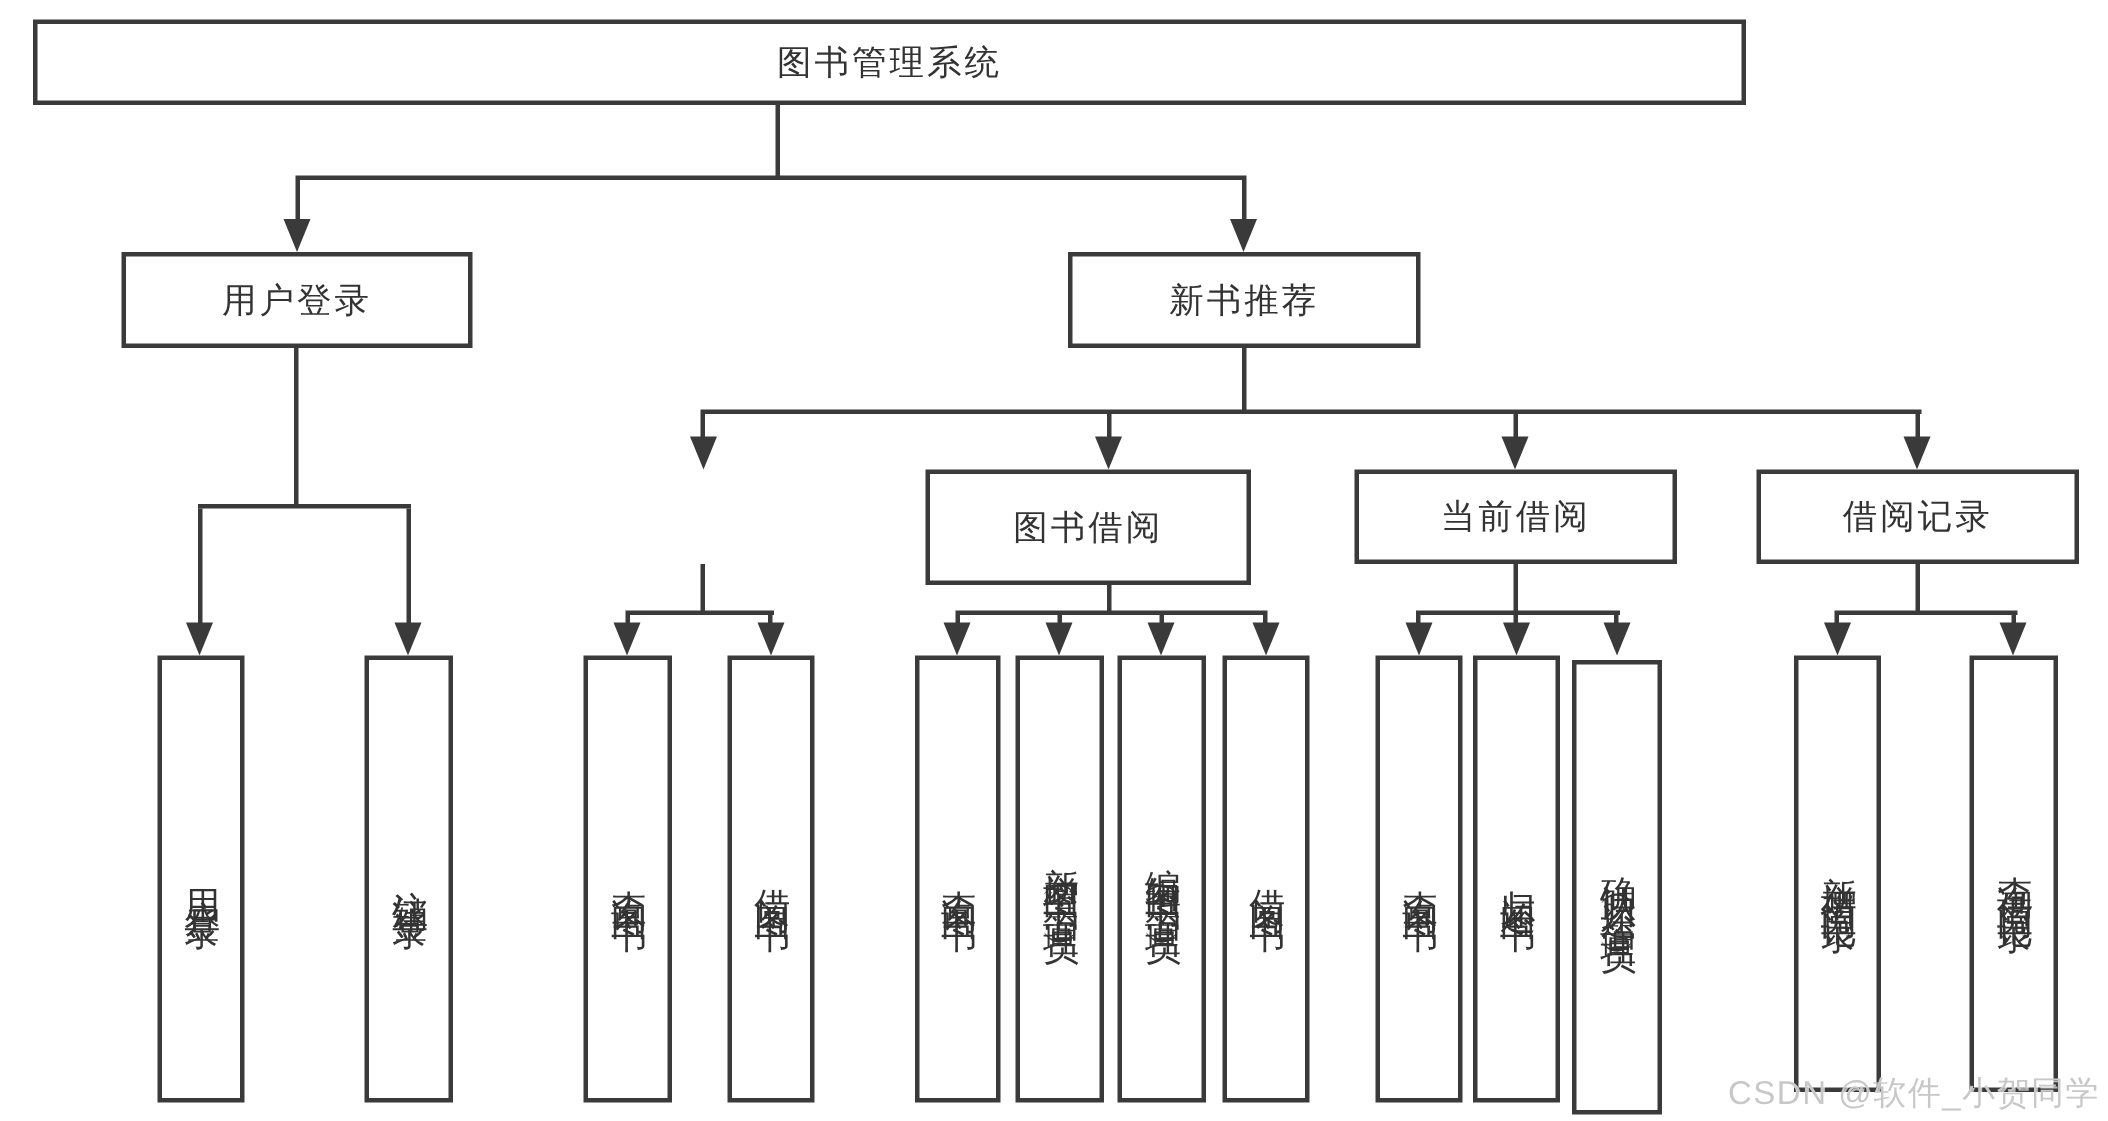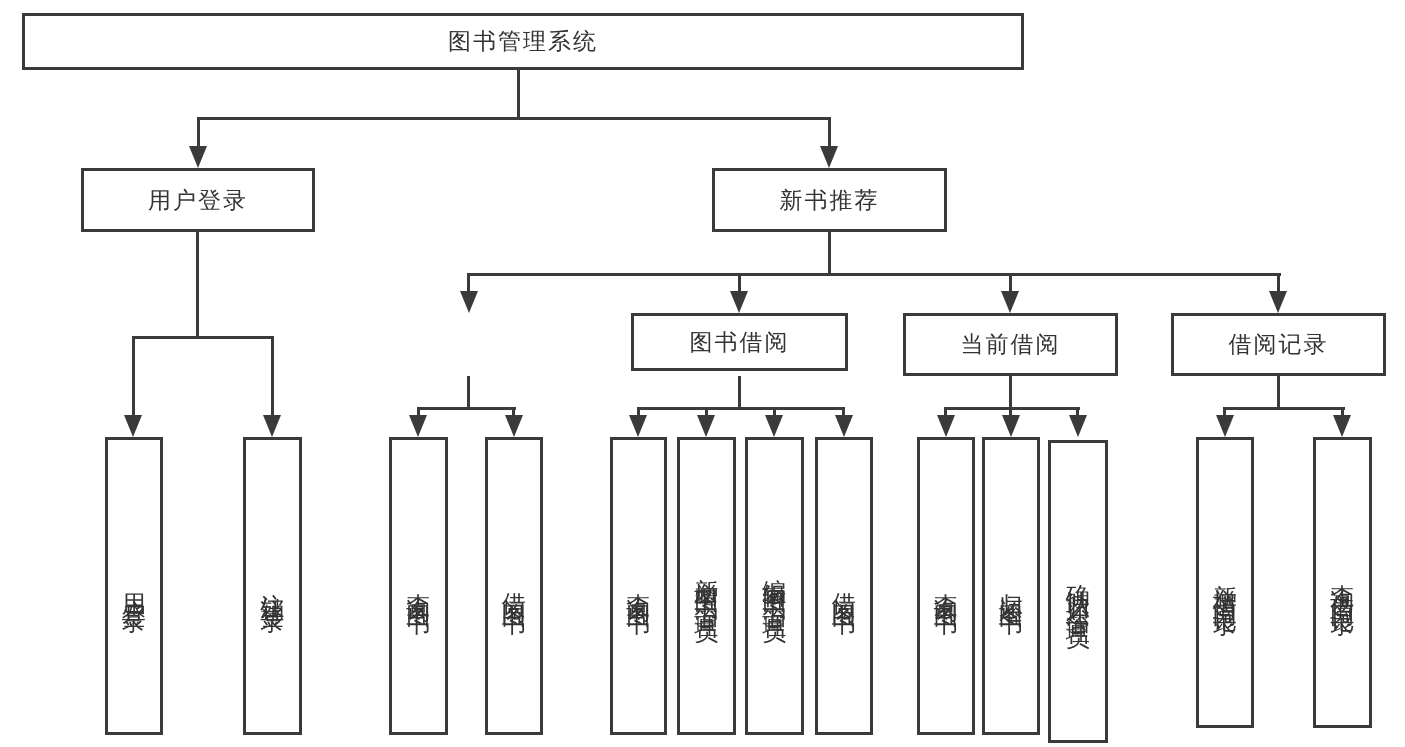--- a/index.html
+++ b/index.html
@@ -92,7 +92,7 @@
   <div class="ln" style="left:1341px;top:410px;width:3px;height:7px"></div>
   <div class="ar" style="left:1333px;top:415px"></div>
 
-  <div class="b" style="left:22px;top:13px;width:1002px;height:57px">
+  <div class="b" style="left:22px;top:13px;width:1142px;height:57px">
     <span>图书管理系统</span>
   </div>
 

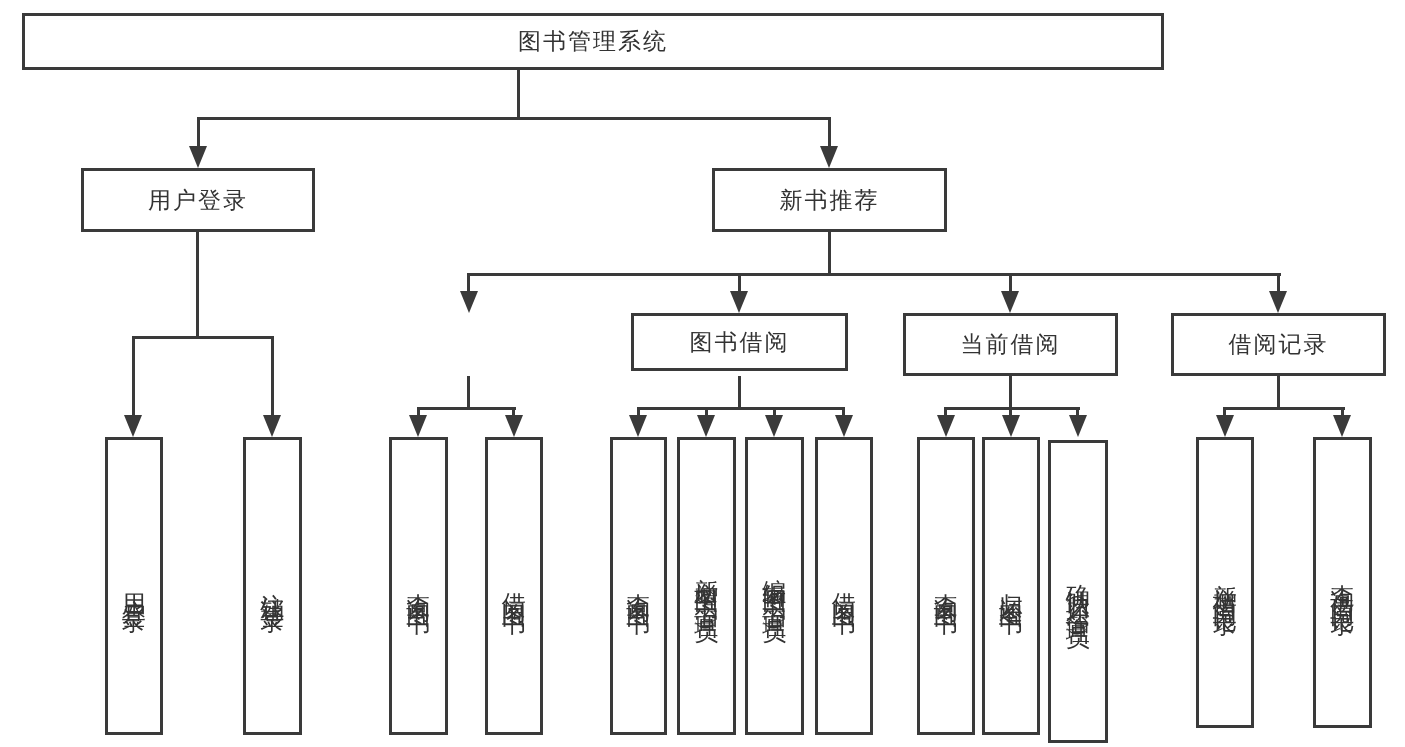--- a/index.html
+++ b/index.html
@@ -103,7 +103,7 @@
     <span>新书推荐</span>
   </div>
 
-  <div class="b" style="left:631px;top:313px;width:217px;height:58px">
+  <div class="b" style="left:617px;top:313px;width:217px;height:77px">
     <span>图书借阅</span>
   </div>
   <div class="b" style="left:1171px;top:313px;width:215px;height:63px">

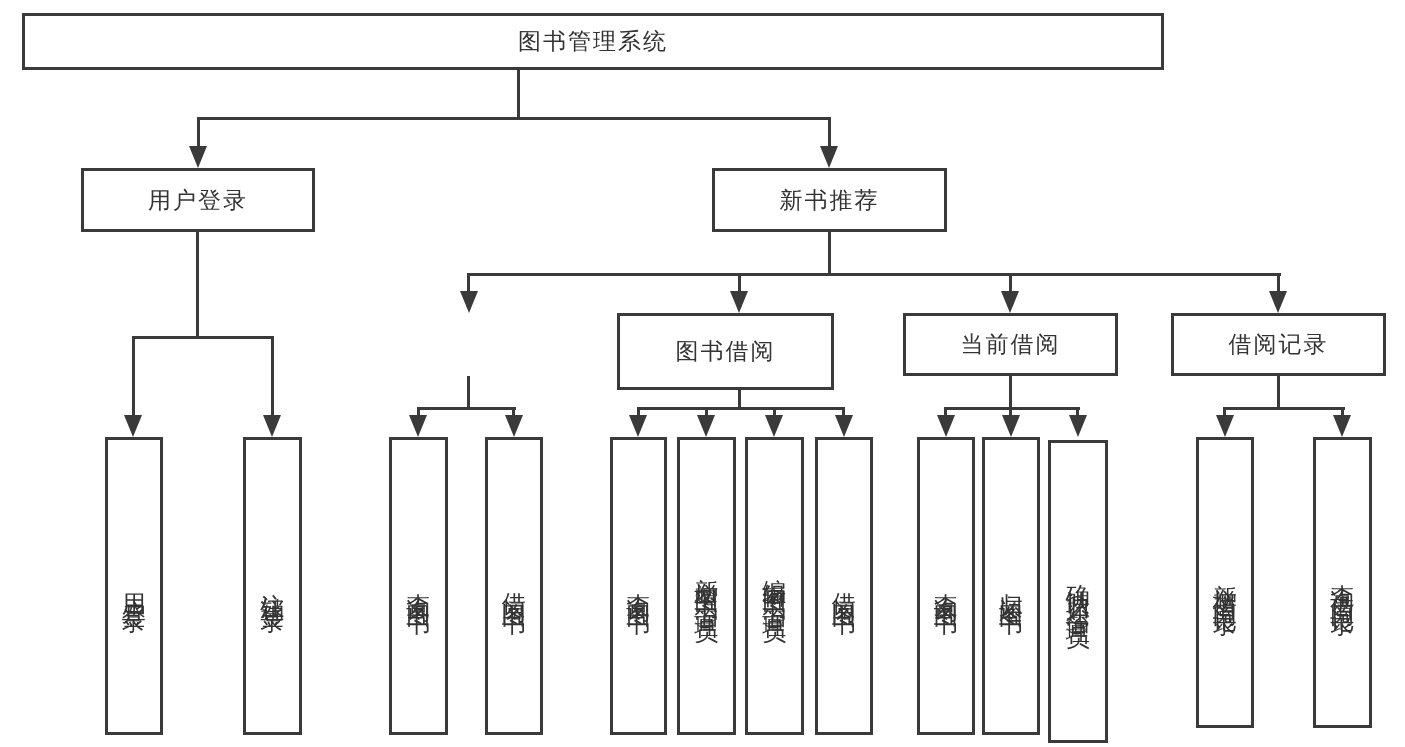--- a/index.html
+++ b/index.html
@@ -157,6 +157,7 @@
     <span class="vt">查询借阅记录</span>
   </div>
 
+  <div class="wm">CSDN @软件_小贺同学</div>
 
 </div>
 

